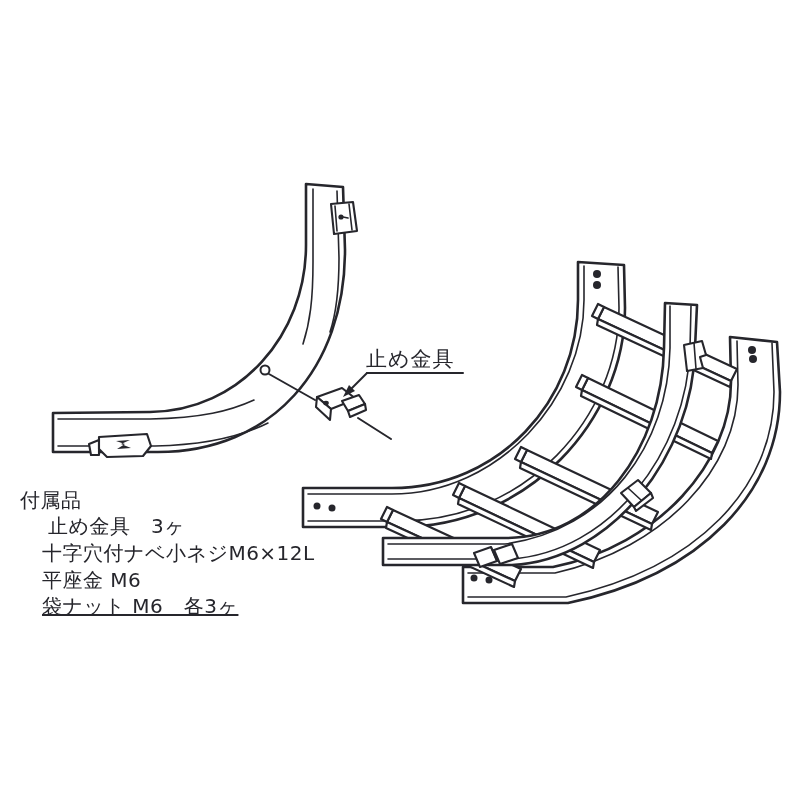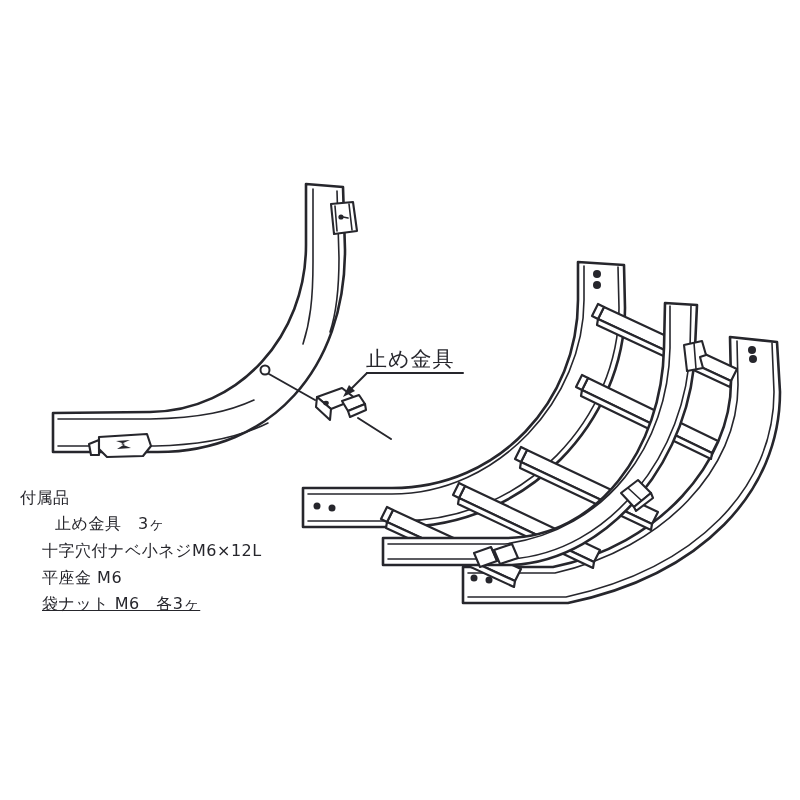--- a/index.html
+++ b/index.html
@@ -17,7 +17,7 @@
   .dot  { fill:var(--line); stroke:none; }
   .txt  { position:absolute; color:var(--line); white-space:pre; line-height:1.15; }
   .callout-txt { font-size:21px; letter-spacing:1px; }
-  .acc   { font-size:16px; letter-spacing:0.5px; }
+  .acc   { font-size:20px; letter-spacing:0.5px; }
 </style>
 </head>
 <body>

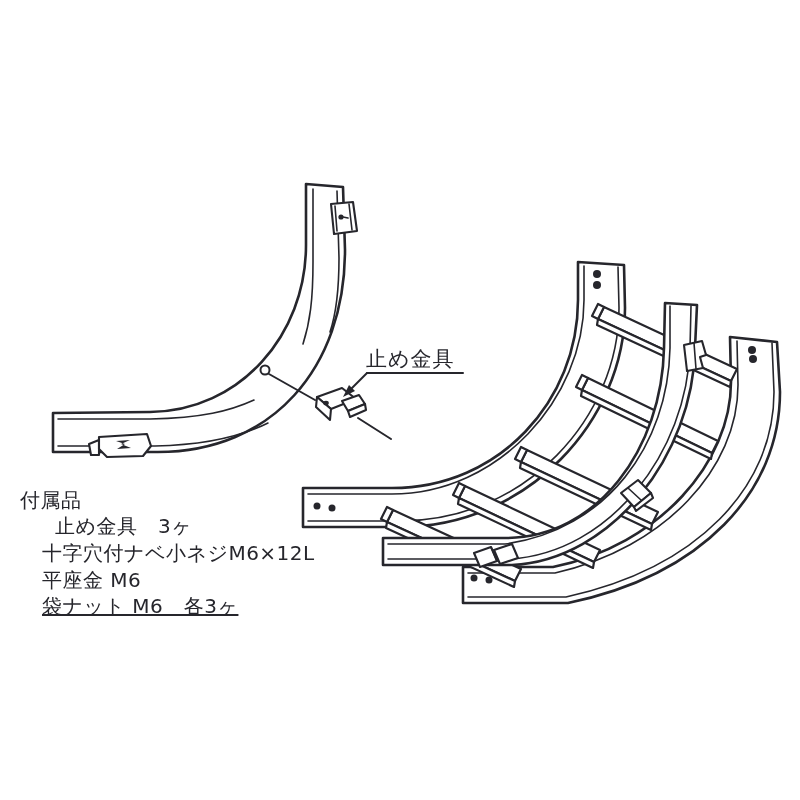--- a/index.html
+++ b/index.html
@@ -161,7 +161,7 @@
 
   <div>
     <div class="txt acc" style="left:20px; top:489px;">付属品</div>
-    <div class="txt acc" style="left:55px; top:515px;">止め金具　3ヶ</div>
+    <div class="txt acc" style="left:48px; top:515px;">止め金具　3ヶ</div>
     <div class="txt acc" style="left:42px; top:542px;text-align:center;">十字穴付ナベ小ネジM6×12L</div>
     <div class="txt acc" style="left:42px; top:569px;">平座金 M6</div>
     <div class="txt acc" style="left:42px; top:595px;text-decoration:underline;">袋ナット M6　各3ヶ</div>

